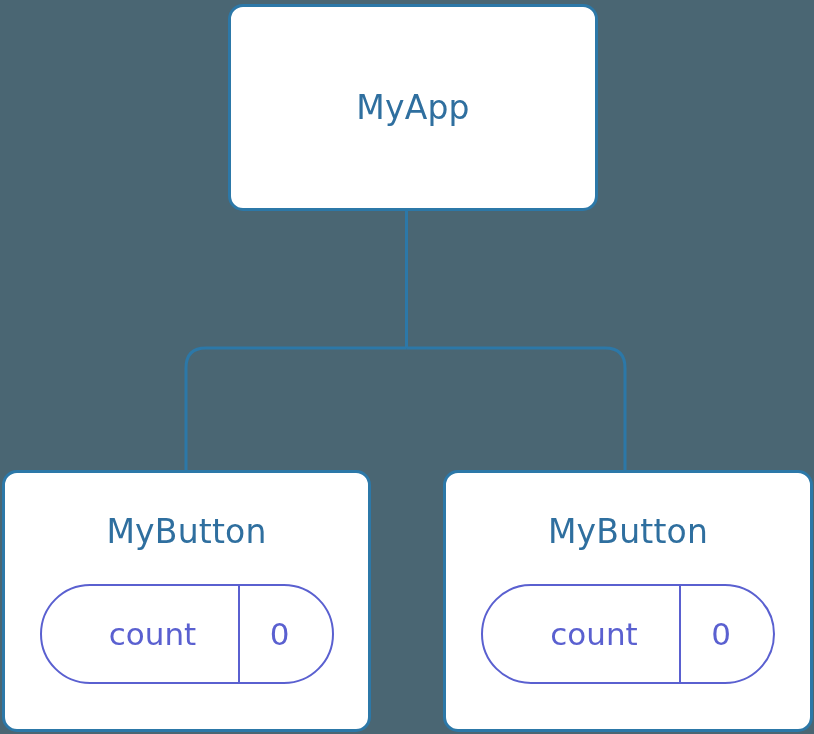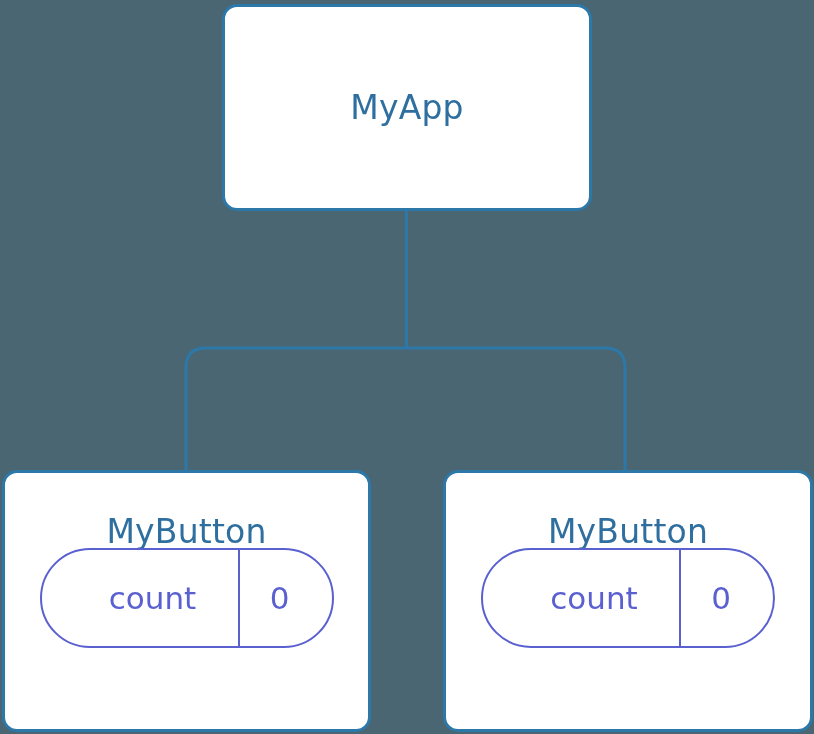--- a/index.html
+++ b/index.html
@@ -45,7 +45,7 @@
   }
 
   #node-myapp {
-    left: 222px;
+    left: 228px;
     top: 4px;
     width: 370px;
     height: 207px;

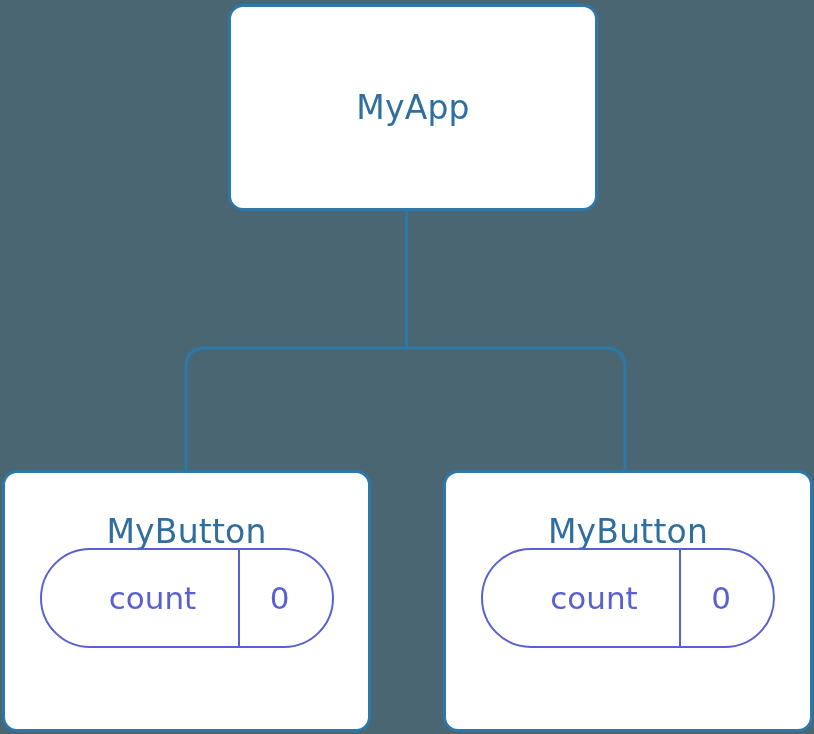--- a/index.html
+++ b/index.html
@@ -80,6 +80,7 @@
   
   .state-pill {
     box-sizing: border-box;
+    margin-top: 36px;
     height: 100px;
     border: 2px solid #5a60d0;
     border-radius: 50px;

